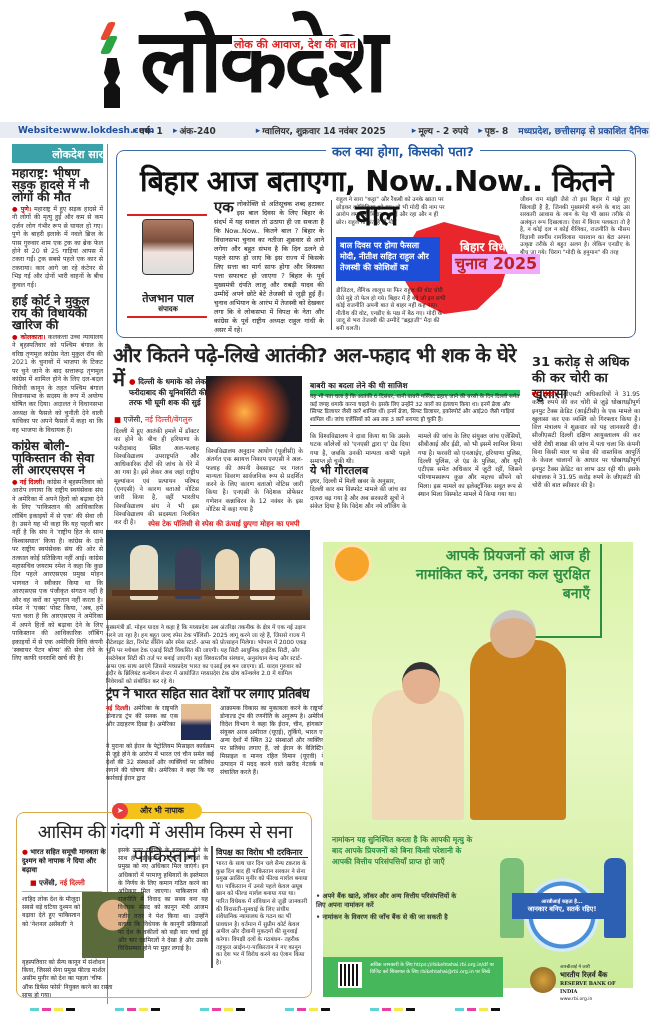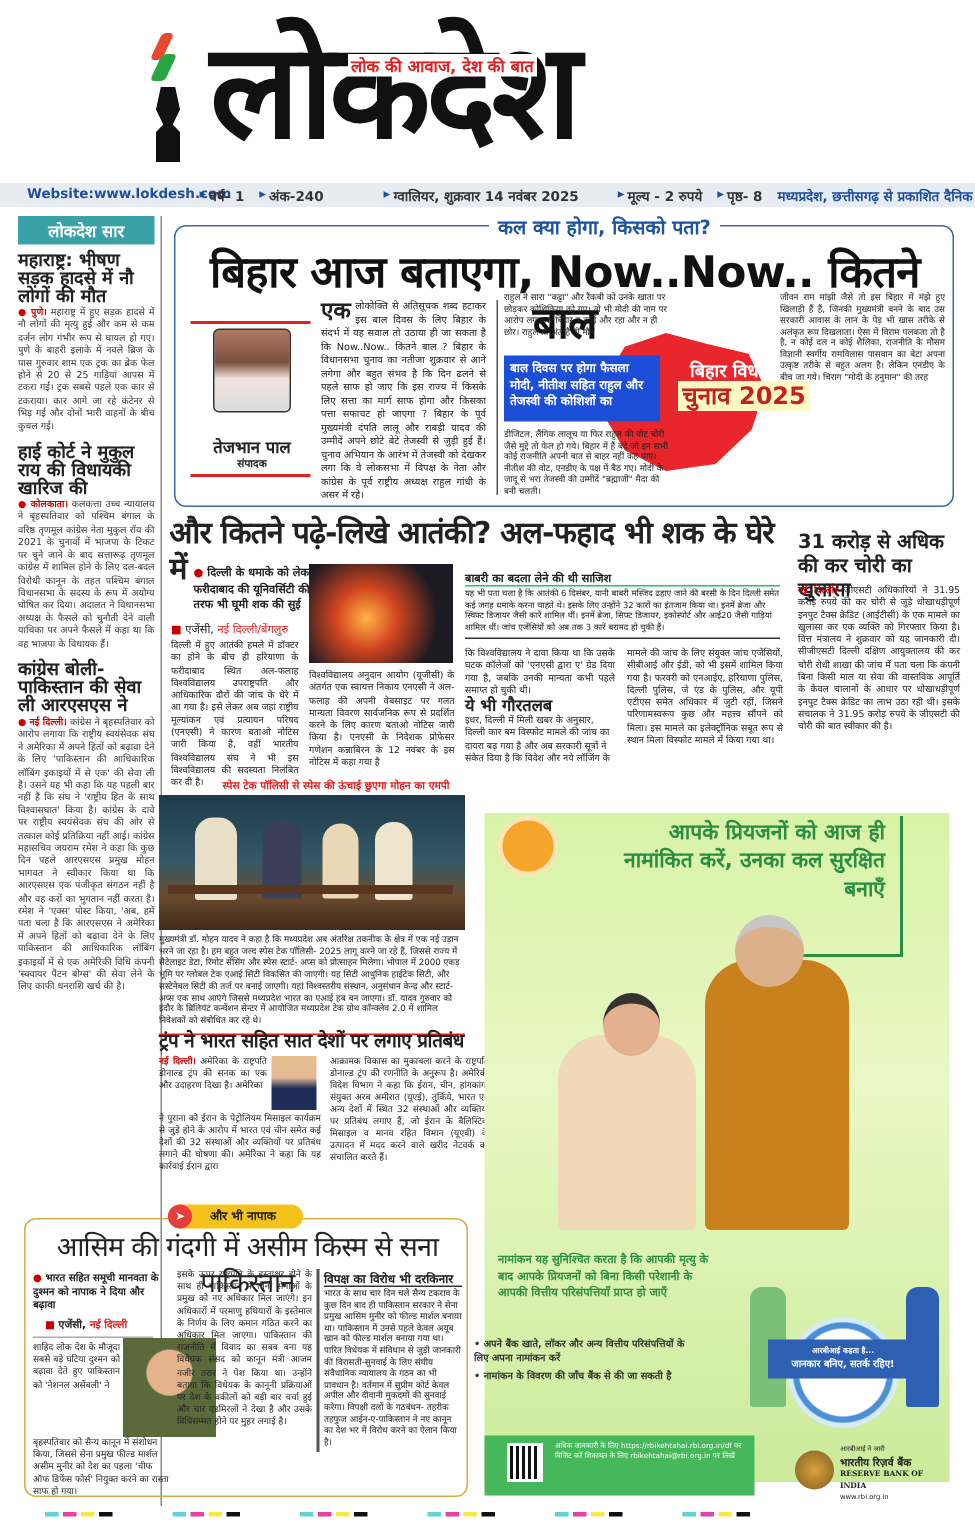--- a/index.html
+++ b/index.html
@@ -20,7 +20,7 @@
 .ib-state{color:#1f4e9c;margin-left:auto}
 
 #left-col{left:12px;top:144px;width:96px;height:860px;border-right:1px solid #888;padding-right:4px}
-.sar-head{background:#3ba1a8;color:#fff;font-weight:bold;font-size:11px;text-align:center;padding:2px 0;margin-bottom:4px}
+.sar-head{background:#3ba1a8;color:#fff;font-weight:bold;font-size:11px;text-align:right;padding:2px 0;margin-bottom:4px}
 .l-head{font-size:12px;font-weight:bold;line-height:12px;margin:2px 0}
 .l-text{font-size:6.3px;line-height:8.4px;color:#333;text-align:justify}
 .l-text b{color:#c00}

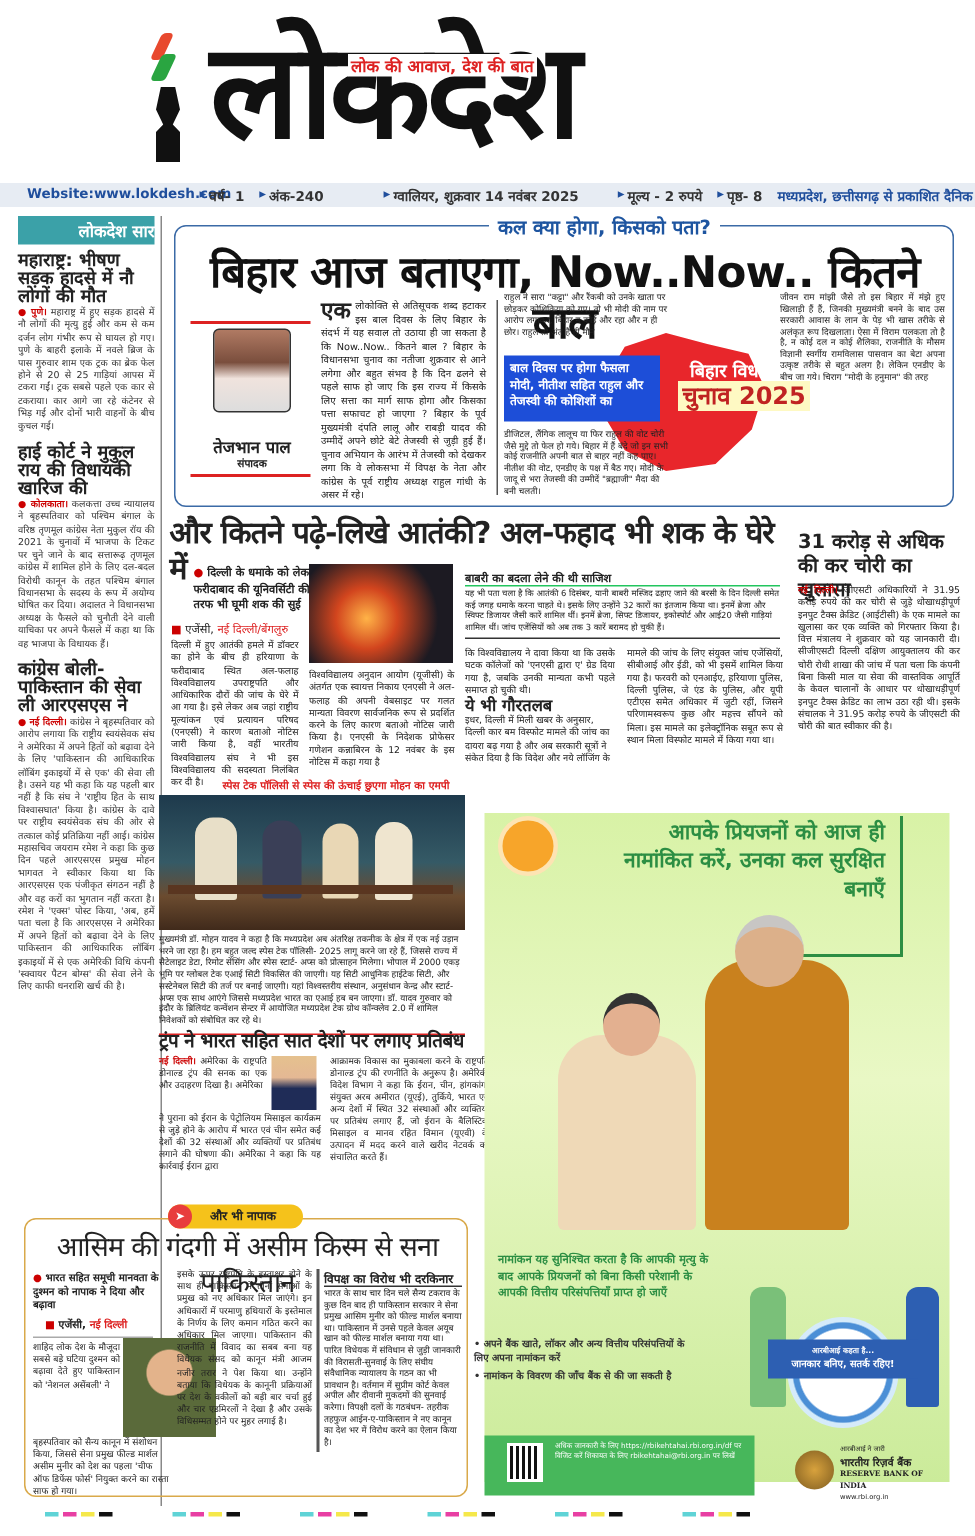--- a/index.html
+++ b/index.html
@@ -42,7 +42,7 @@
 #bihar-body3{left:336px;top:287px;width:110px;font-size:5.8px;line-height:7.5px}
 #map-red{left:400px;top:222px;width:110px;height:92px;background:#e8262b;clip-path:polygon(15% 10%,40% 0,65% 8%,90% 15%,100% 40%,92% 70%,70% 95%,40% 100%,15% 85%,0 55%,5% 30%)}
 #vs-label{left:458px;top:238px;color:#fff;font-weight:bold;font-size:12px;border-bottom:1.5px solid #fff;padding:0 2px}
-#vs-year{left:452px;top:254px;background:#fef9c3;color:#c02222;font-weight:bold;font-size:16px;padding:0 3px;line-height:20px}
+#vs-year{left:452px;top:254px;background:#f0abfc;color:#c02222;font-weight:bold;font-size:16px;padding:0 3px;line-height:20px}
 #bihar-body4{left:520px;top:196px;width:110px;font-size:5.8px;line-height:7.5px;text-align:justify}
 
 #terror-head{left:113px;top:343px;width:410px;font-size:20px;line-height:24px;font-weight:bold;letter-spacing:-0.5px}

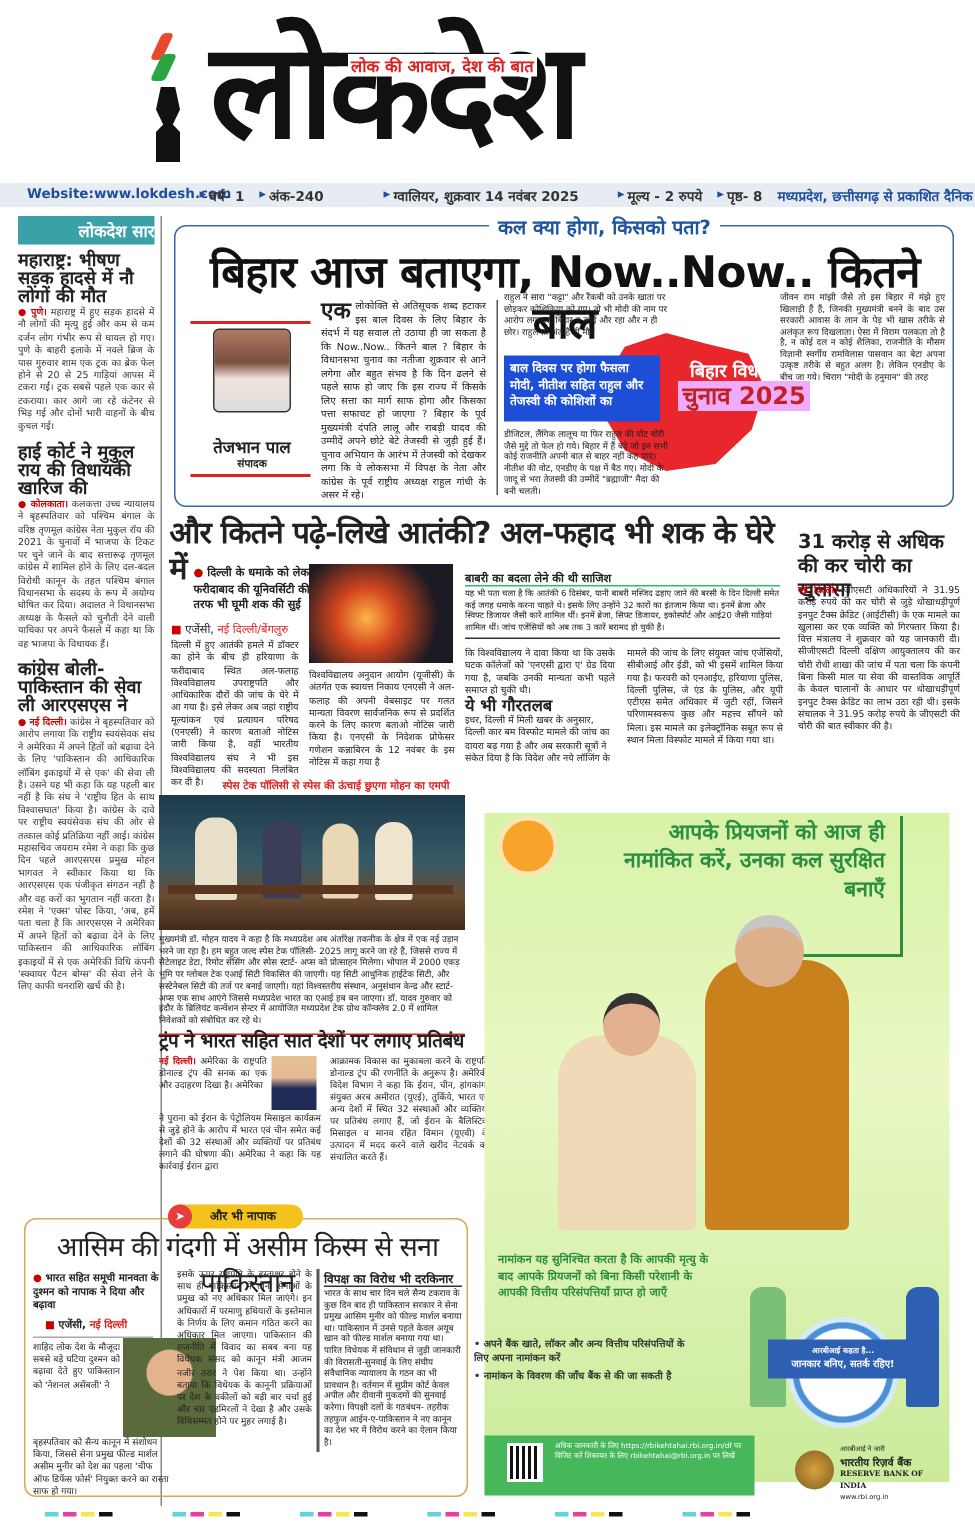--- a/index.html
+++ b/index.html
@@ -52,7 +52,7 @@
 #t-body1{left:114px;top:427px;width:85px;font-size:6.2px;line-height:8.3px;text-align:justify}
 #t-photo{left:206px;top:376px;width:96px;height:66px;background:radial-gradient(circle at 40% 55%,#ffb347,#d2451e 30%,#1c1a22 70%)}
 #t-body2{left:206px;top:447px;width:97px;font-size:6.2px;line-height:8.3px;text-align:justify}
-#babri-head{left:310px;top:380px;width:210px;font-size:7.5px;font-weight:bold;border-bottom:1px solid #22c55e}
+#babri-head{left:310px;top:380px;width:210px;font-size:7.5px;font-weight:bold;border-bottom:6px solid #22c55e}
 #babri-body{left:310px;top:393px;width:210px;font-size:5.6px;line-height:7.5px;border-bottom:1px solid #333;padding-bottom:2px}
 #t-body3{left:310px;top:432px;width:100px;font-size:6.2px;line-height:8.3px;text-align:justify}
 #gorav-head{left:310px;top:462px;font-size:11px;font-weight:bold}

